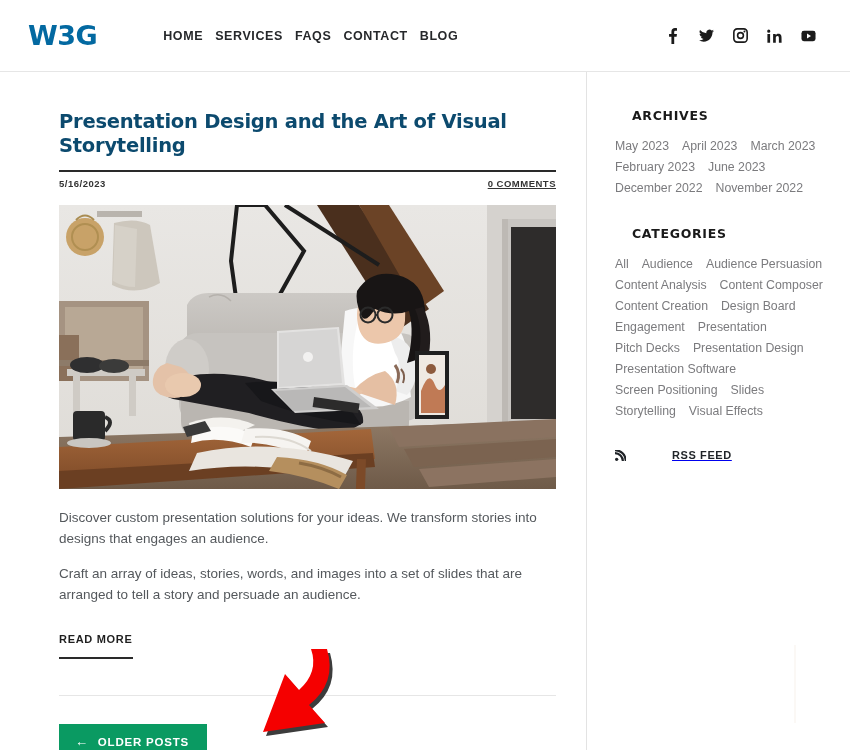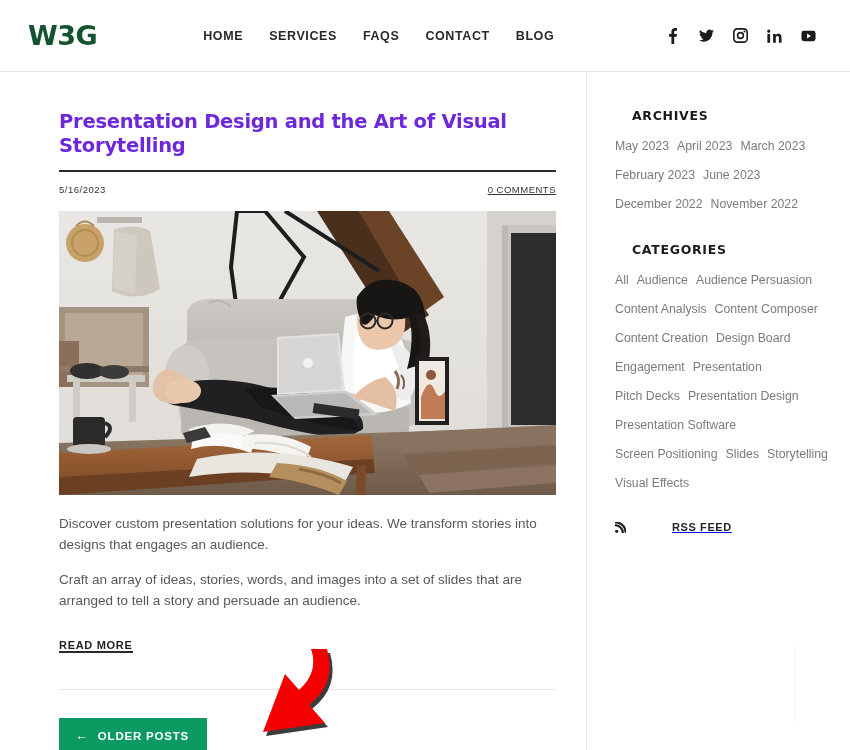--- a/index.html
+++ b/index.html
@@ -26,7 +26,7 @@
     font-size: 27px;
     font-weight: 700;
     letter-spacing: -0.5px;
-    color: #14532d;
+    color: #0369a1;
     font-family: "DejaVu Sans", sans-serif;
   }
   .main-nav {

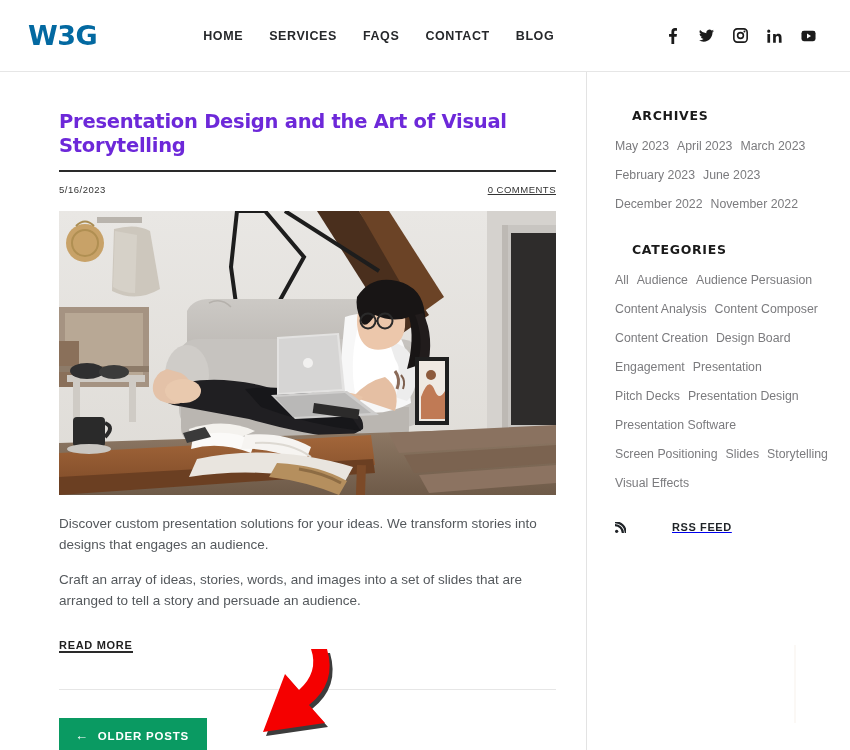--- a/index.html
+++ b/index.html
@@ -31,8 +31,8 @@
   }
   .main-nav {
     display: flex;
-    gap: 26px;
-    margin-left: 106px;
+    gap: 12px;
+    margin-left: 66px;
   }
   .nav-link {
     font-size: 12.5px;

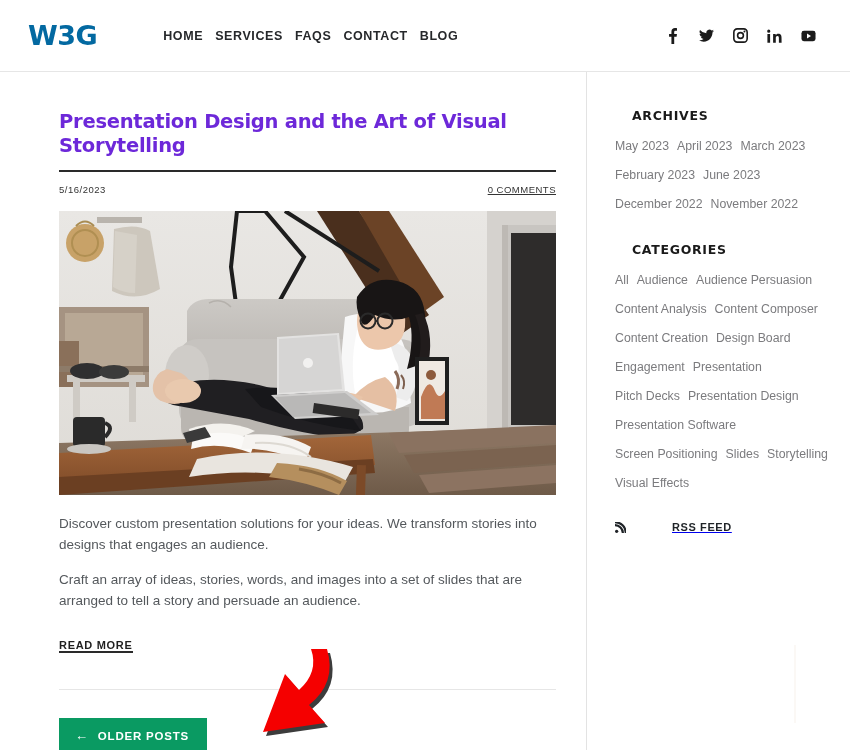--- a/index.html
+++ b/index.html
@@ -80,7 +80,7 @@
     font-weight: 700;
     line-height: 1.25;
     letter-spacing: -0.25px;
-    color: #6d28d9;
+    color: #0c4a6e;
     margin: 0 0 11px 0;
     font-family: "DejaVu Sans", sans-serif;
   }

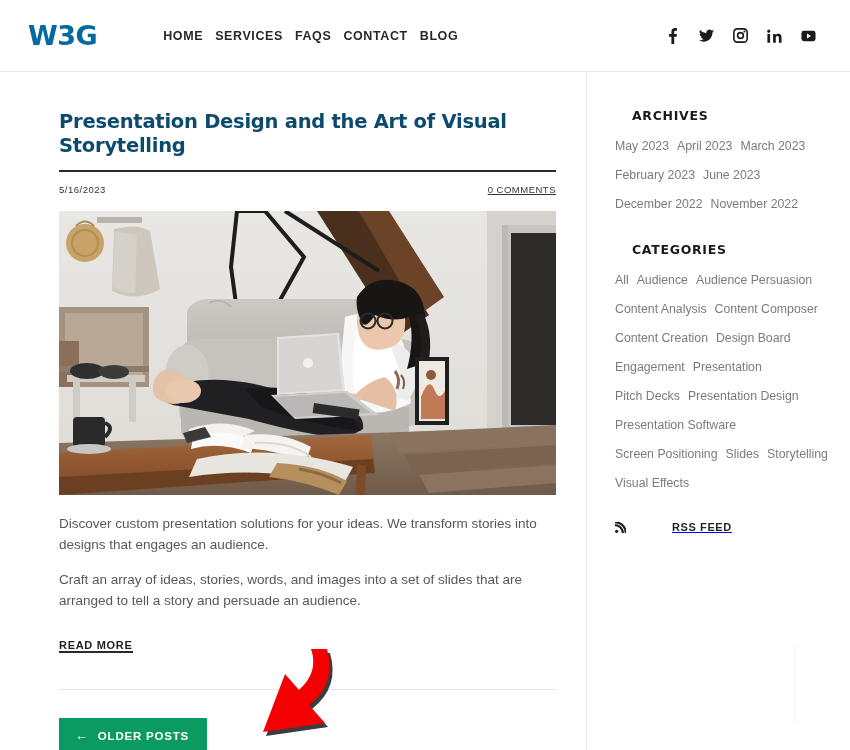--- a/index.html
+++ b/index.html
@@ -171,7 +171,6 @@
     column-gap: 13px;
     row-gap: 0px;
     max-width: 215px;
-    gap: 8px;
   }
   .link-list a {
     font-size: 12.3px;

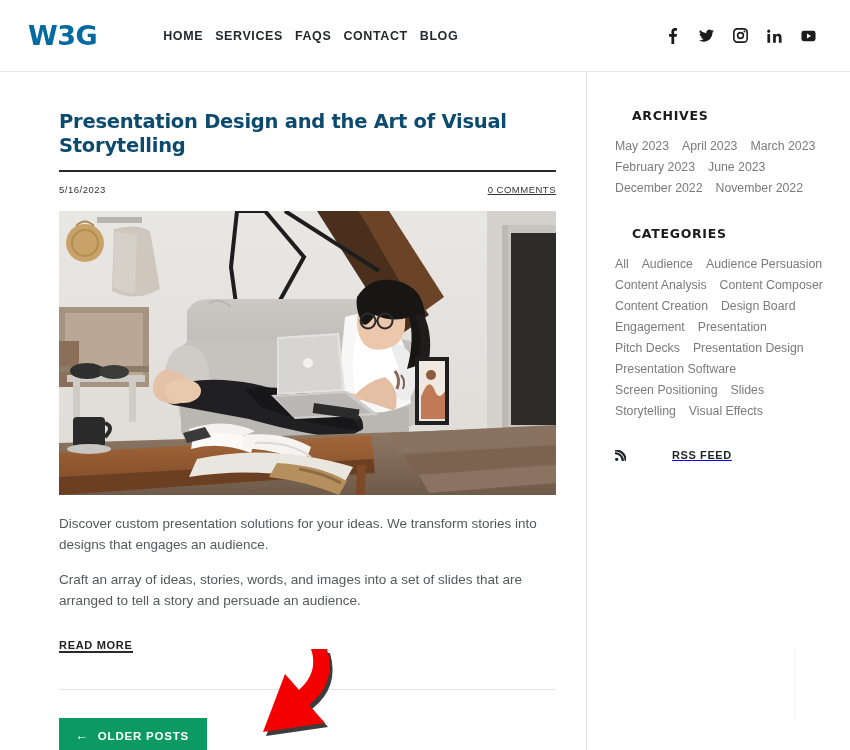--- a/index.html
+++ b/index.html
@@ -86,12 +86,12 @@
   }
   .post-meta {
     border-top: 2px solid #2a2a2a;
-    padding-top: 12px;
+    padding-top: 6px;
     display: flex;
     justify-content: space-between;
     align-items: baseline;
     font-size: 9.5px;
-    font-weight: 400;
+    font-weight: 700;
     letter-spacing: 0.5px;
     color: #333333;
   }

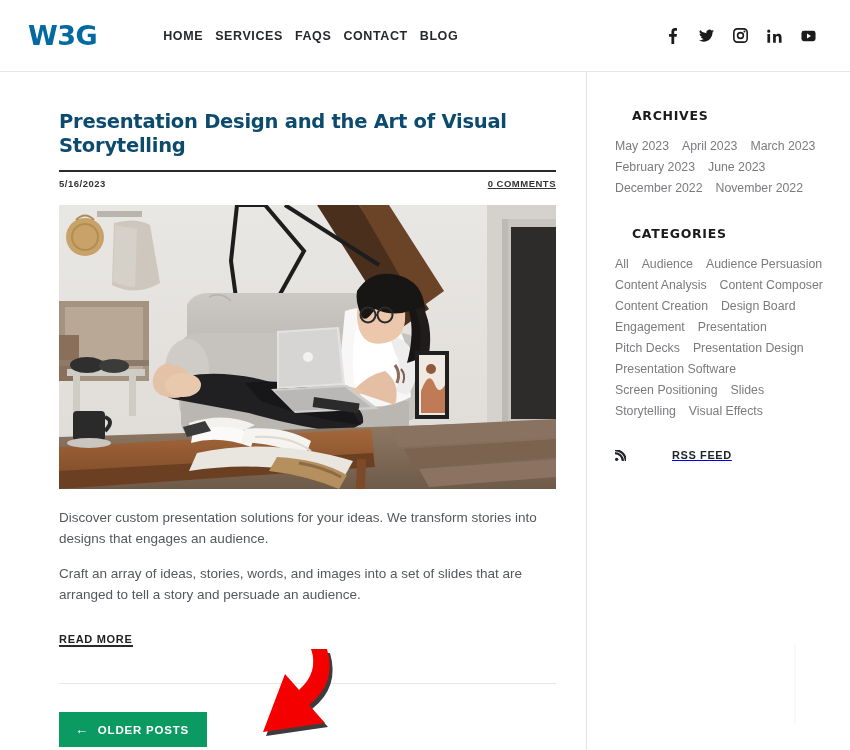--- a/index.html
+++ b/index.html
@@ -125,7 +125,7 @@
     color: #1f1f1f;
     text-decoration: none;
     border-bottom: 2px solid #2a2a2a;
-    padding-bottom: 0;
+    padding-bottom: 12px;
   }
 
   .post-divider {

